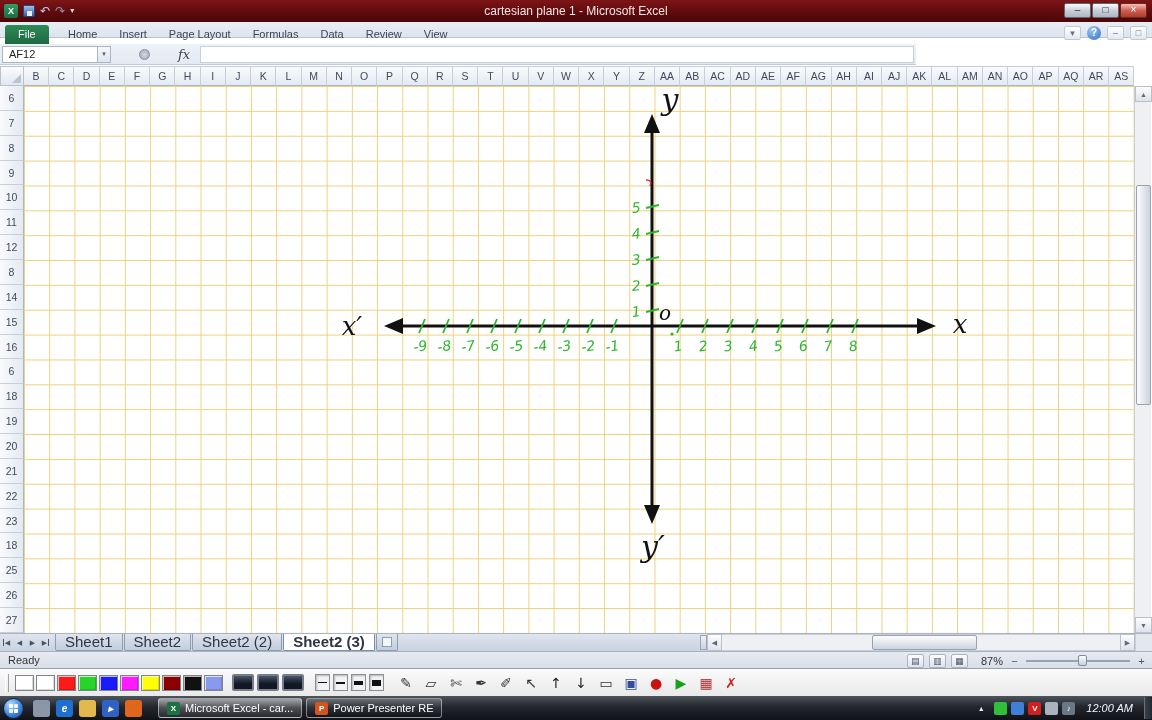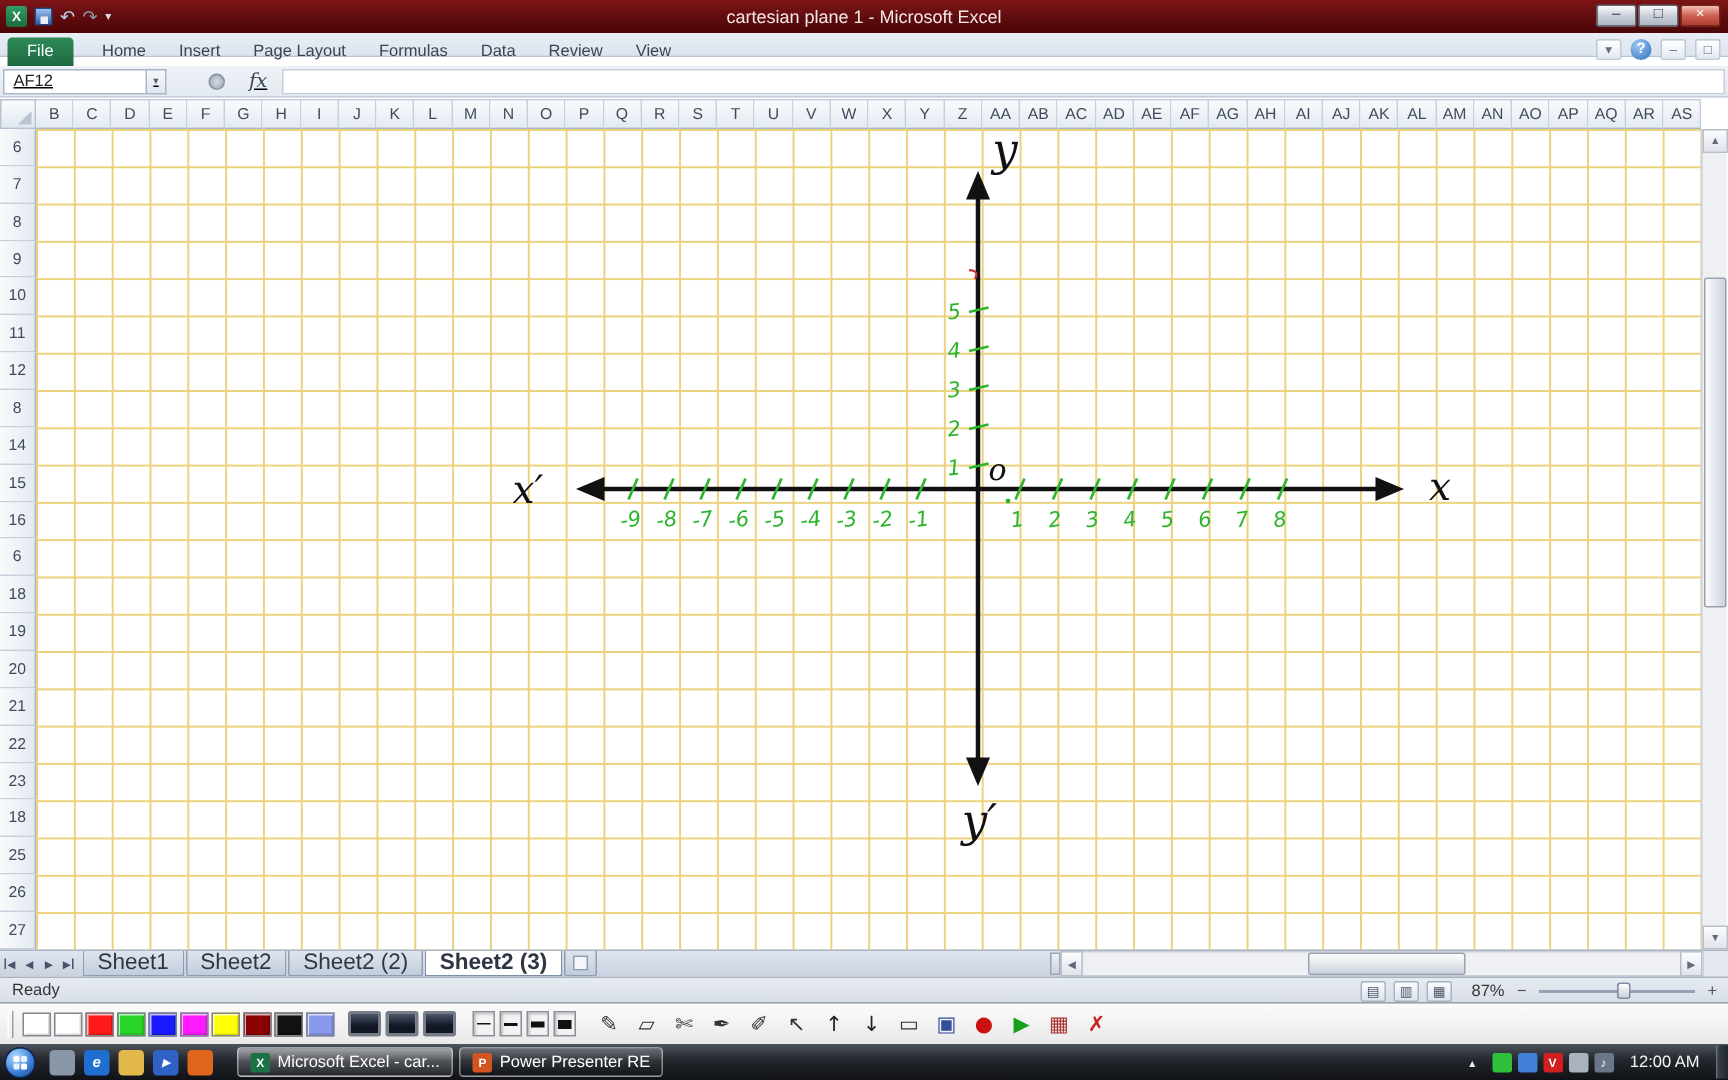--- a/index.html
+++ b/index.html
@@ -30,7 +30,7 @@
   .rr-help{width:14px;height:14px;border-radius:50%;background:radial-gradient(circle at 35% 30%,#9ec7f0,#2f6fc0);color:#fff;font-size:10px;font-weight:bold;text-align:center;line-height:14px;}
 
   
-  .fbar{position:absolute;left:0;top:44px;width:1152px;height:21px;background:linear-gradient(#eef2f8,#e4eaf2);border-bottom:1px solid #c2cbd8;display:flex;align-items:center;text-decoration:underline;}
+  .fbar{position:absolute;left:0;top:44px;width:916px;height:21px;background:linear-gradient(#eef2f8,#e4eaf2);border-bottom:1px solid #c2cbd8;display:flex;align-items:center;}
   .namebox{width:96px;height:17px;margin-left:2px;background:#fff;border:1px solid #aab6c6;font-size:11px;color:#222;display:flex;align-items:center;padding-left:6px;}
   .nb-arrow{width:13px;height:17px;border:1px solid #aab6c6;border-left:none;background:linear-gradient(#f6f8fb,#dfe6ef);font-size:7px;color:#55606e;display:flex;align-items:center;justify-content:center;}
   .fb-circle{width:11px;height:11px;border-radius:50%;background:radial-gradient(#d6dce4,#9aa3b0);margin-left:28px;border:1px solid #8791a0;}

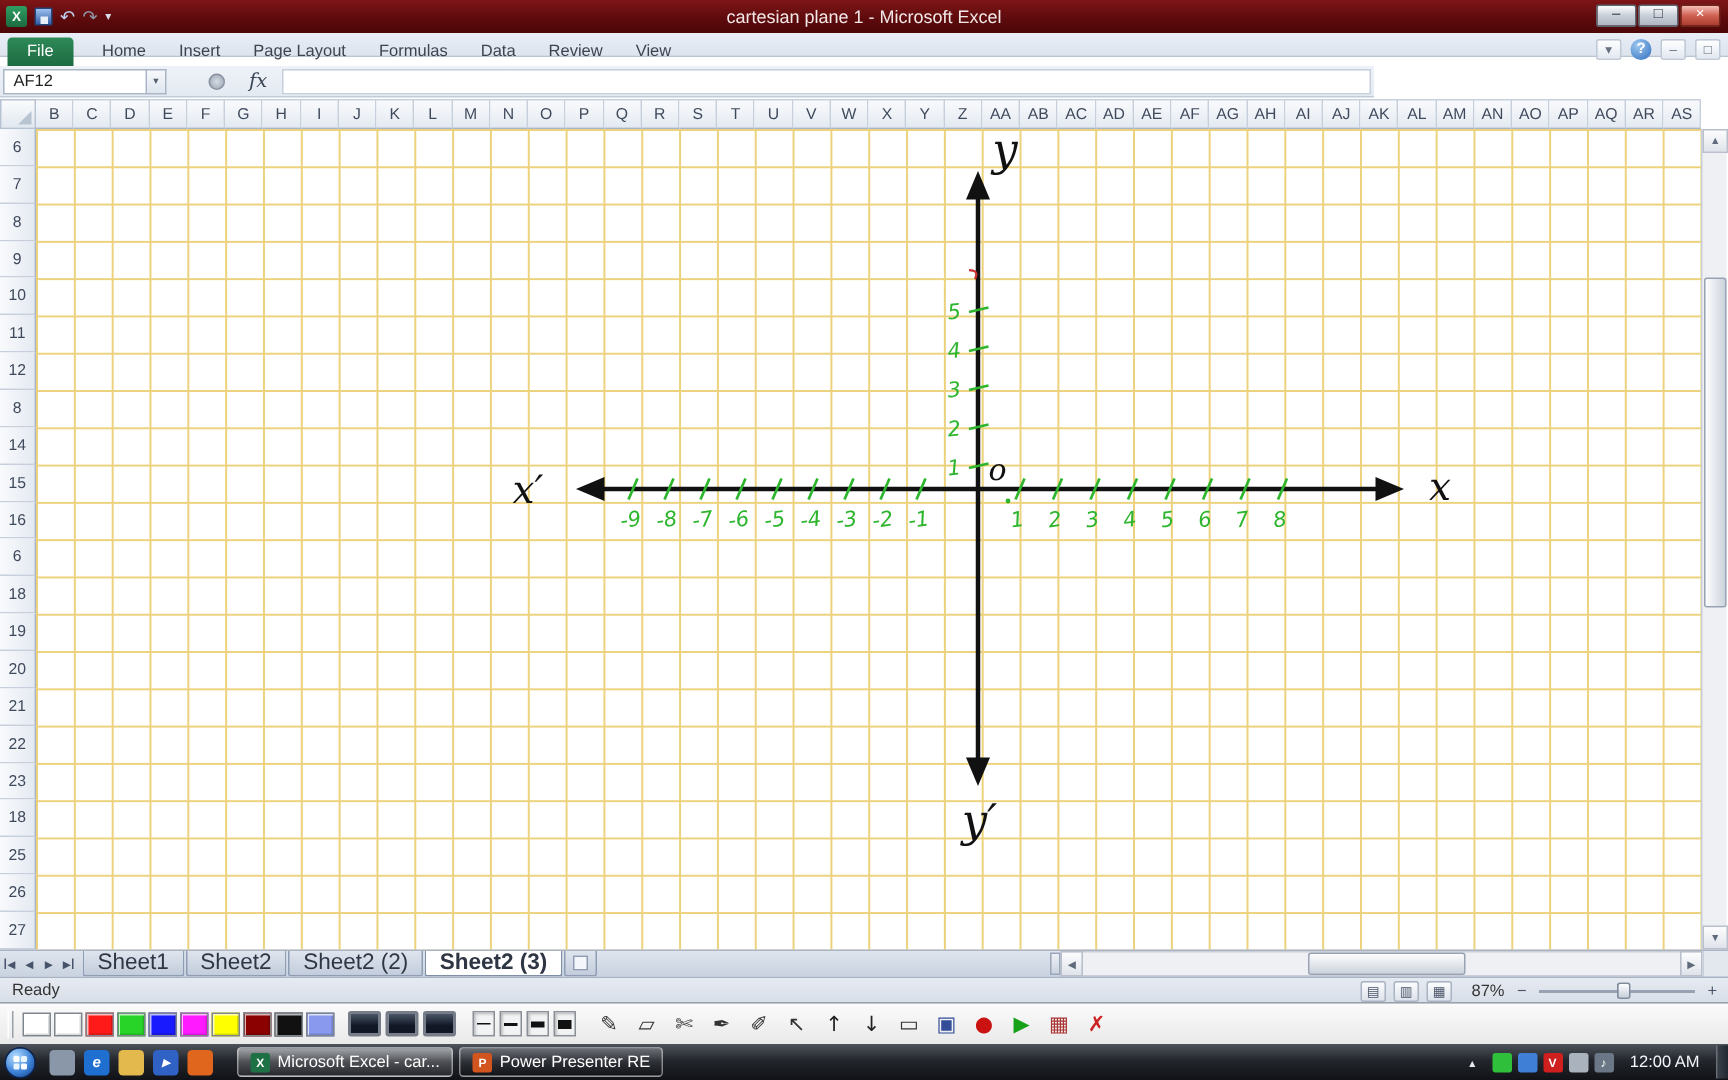--- a/index.html
+++ b/index.html
@@ -34,7 +34,7 @@
   .namebox{width:96px;height:17px;margin-left:2px;background:#fff;border:1px solid #aab6c6;font-size:11px;color:#222;display:flex;align-items:center;padding-left:6px;}
   .nb-arrow{width:13px;height:17px;border:1px solid #aab6c6;border-left:none;background:linear-gradient(#f6f8fb,#dfe6ef);font-size:7px;color:#55606e;display:flex;align-items:center;justify-content:center;}
   .fb-circle{width:11px;height:11px;border-radius:50%;background:radial-gradient(#d6dce4,#9aa3b0);margin-left:28px;border:1px solid #8791a0;}
-  .fx{margin-left:16px;font-family:"DejaVu Serif",serif;font-style:italic;font-size:13px;color:#3c4656;}
+  .fx{margin-left:28px;font-family:"DejaVu Serif",serif;font-style:italic;font-size:13px;color:#3c4656;}
   .finput{flex:1;height:17px;background:#fff;border:1px solid #c6cfdb;margin:0 2px 0 10px;}
 
   

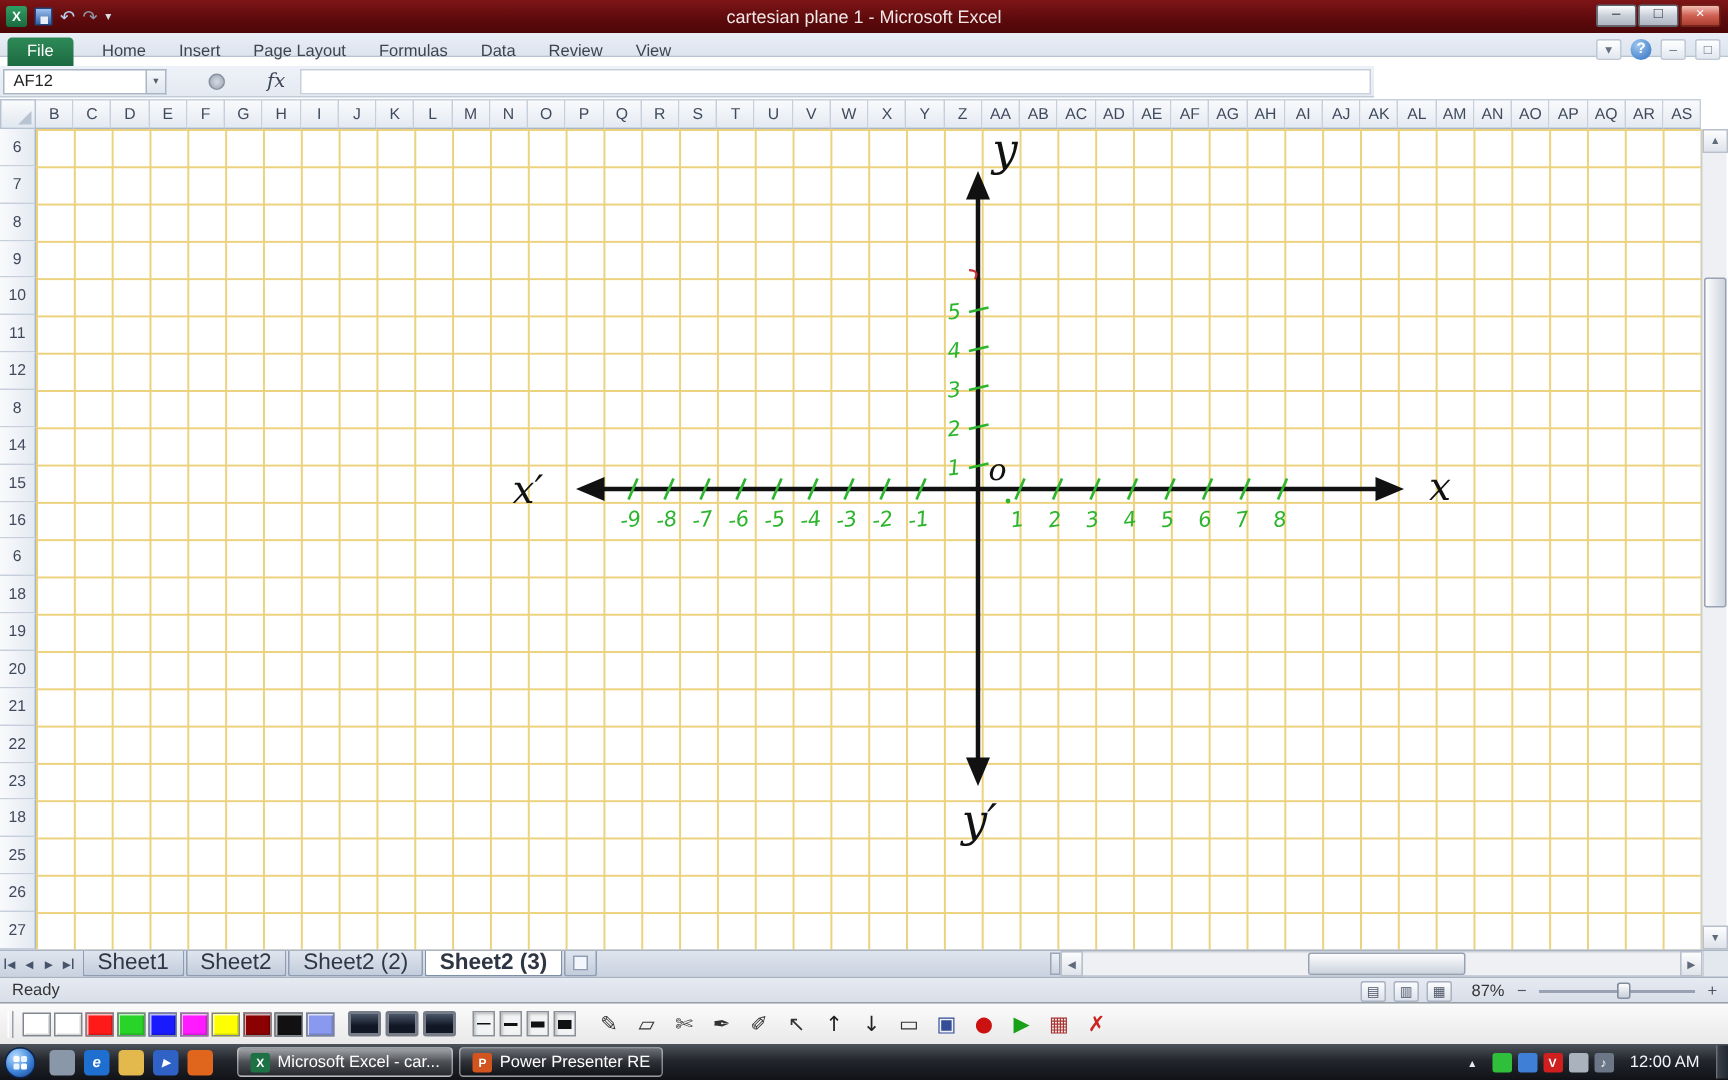--- a/index.html
+++ b/index.html
@@ -110,7 +110,7 @@
   .trayarrow{color:#e8ecf2;font-size:8px;width:14px;text-align:center;}
   .trayicons{display:flex;gap:4px;}
   .tricon{width:13px;height:13px;border-radius:2px;color:#fff;font-size:8px;font-weight:bold;display:flex;align-items:center;justify-content:center;}
-  .clock{color:#f2f5f9;font-size:11px;margin:0 5px;}
+  .clock{color:#f2f5f9;font-size:11px;margin:0 5px;font-style:italic;}
   .showdesktop{width:8px;height:22px;background:linear-gradient(to right,#3a4048,#222831);border-left:1px solid #6a7078;}
 </style>
 </head>

